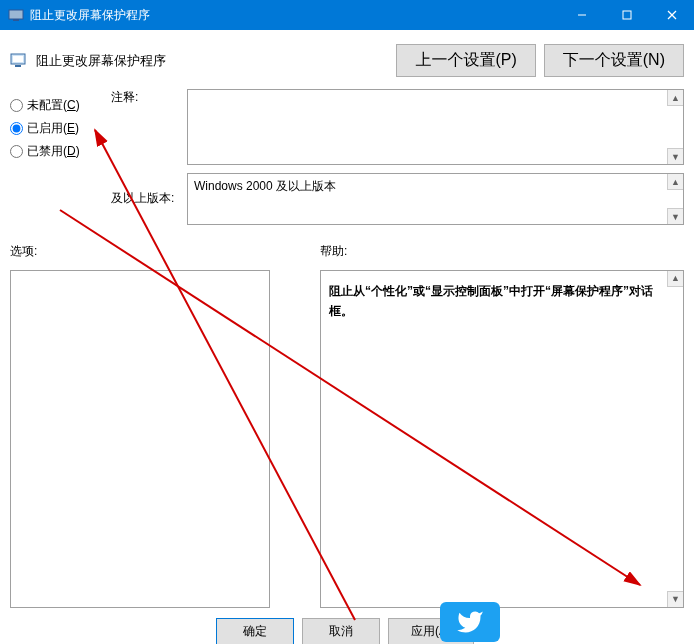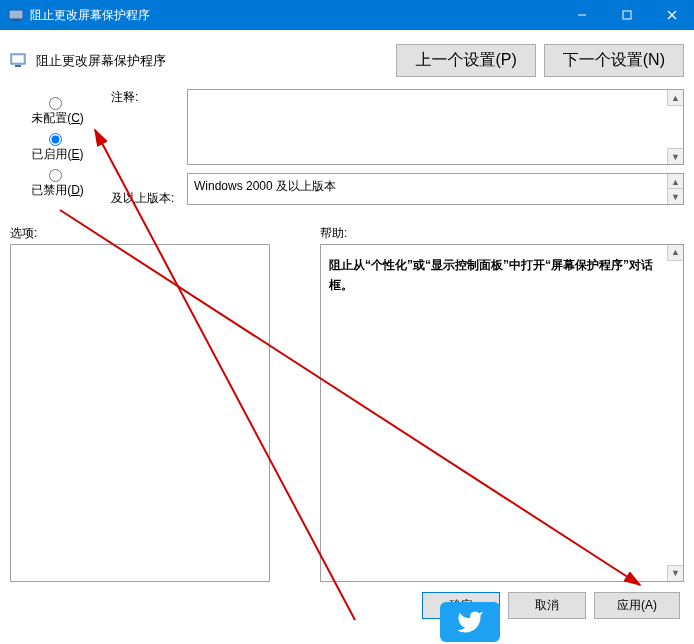--- a/index.html
+++ b/index.html
@@ -66,7 +66,6 @@
 .radio-row {
   display: flex; align-items: center;
   margin: 6px 0;
-  flex-direction: column;
 }
 .radio-row input { margin-right: 4px; }
 .radio-row label { cursor: default; }

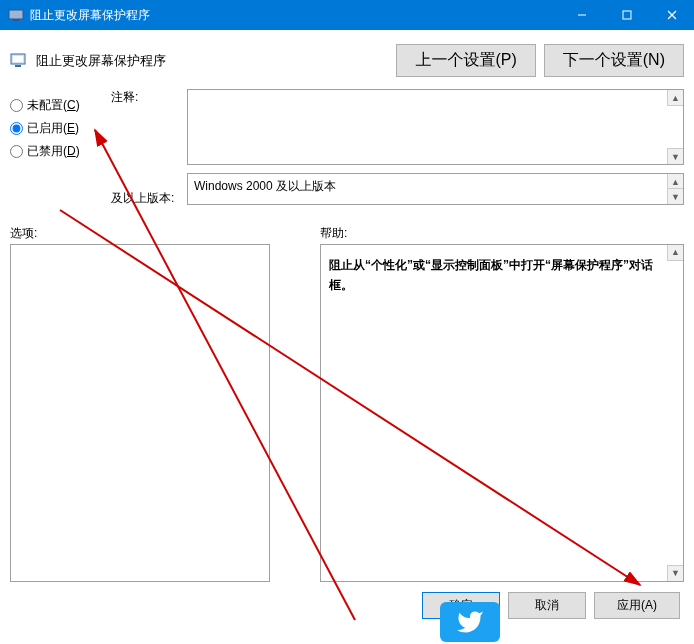--- a/index.html
+++ b/index.html
@@ -82,7 +82,7 @@
 }
 .platform-box {
   border: 1px solid #a0a0a0;
-  height: 32px;
+  height: 52px;
   margin-top: 8px;
   position: relative;
   background: #fff;

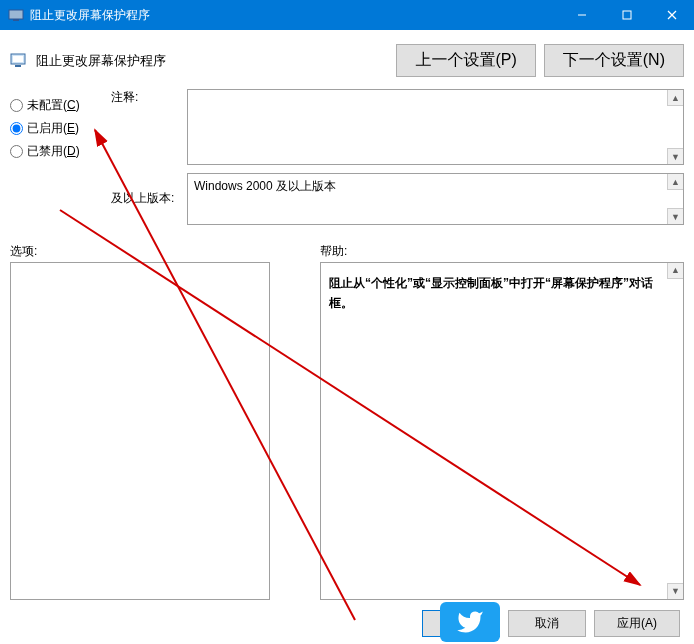--- a/index.html
+++ b/index.html
@@ -104,7 +104,7 @@
 
 .lower { display: flex; margin-top: 18px; gap: 14px; }
 .options-col { width: 260px; }
-.sec-label { margin-bottom: 2px; }
+.sec-label { margin-bottom: 10px; }
 .options-box {
   border: 1px solid #a0a0a0;
   height: 338px;

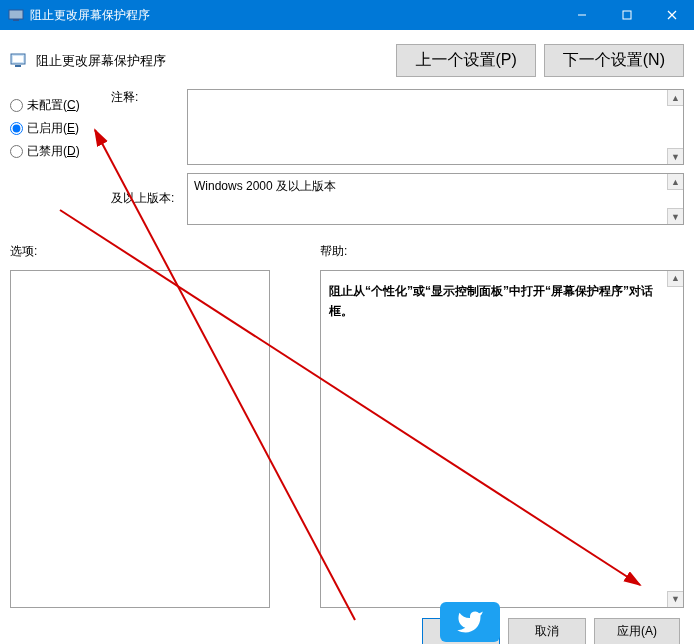--- a/index.html
+++ b/index.html
@@ -125,7 +125,7 @@
 
 .btn-row {
   display: flex;
-  justify-content: flex-end;
+  justify-content: center;
   gap: 8px;
   margin-top: 10px;
   padding-right: 4px;

